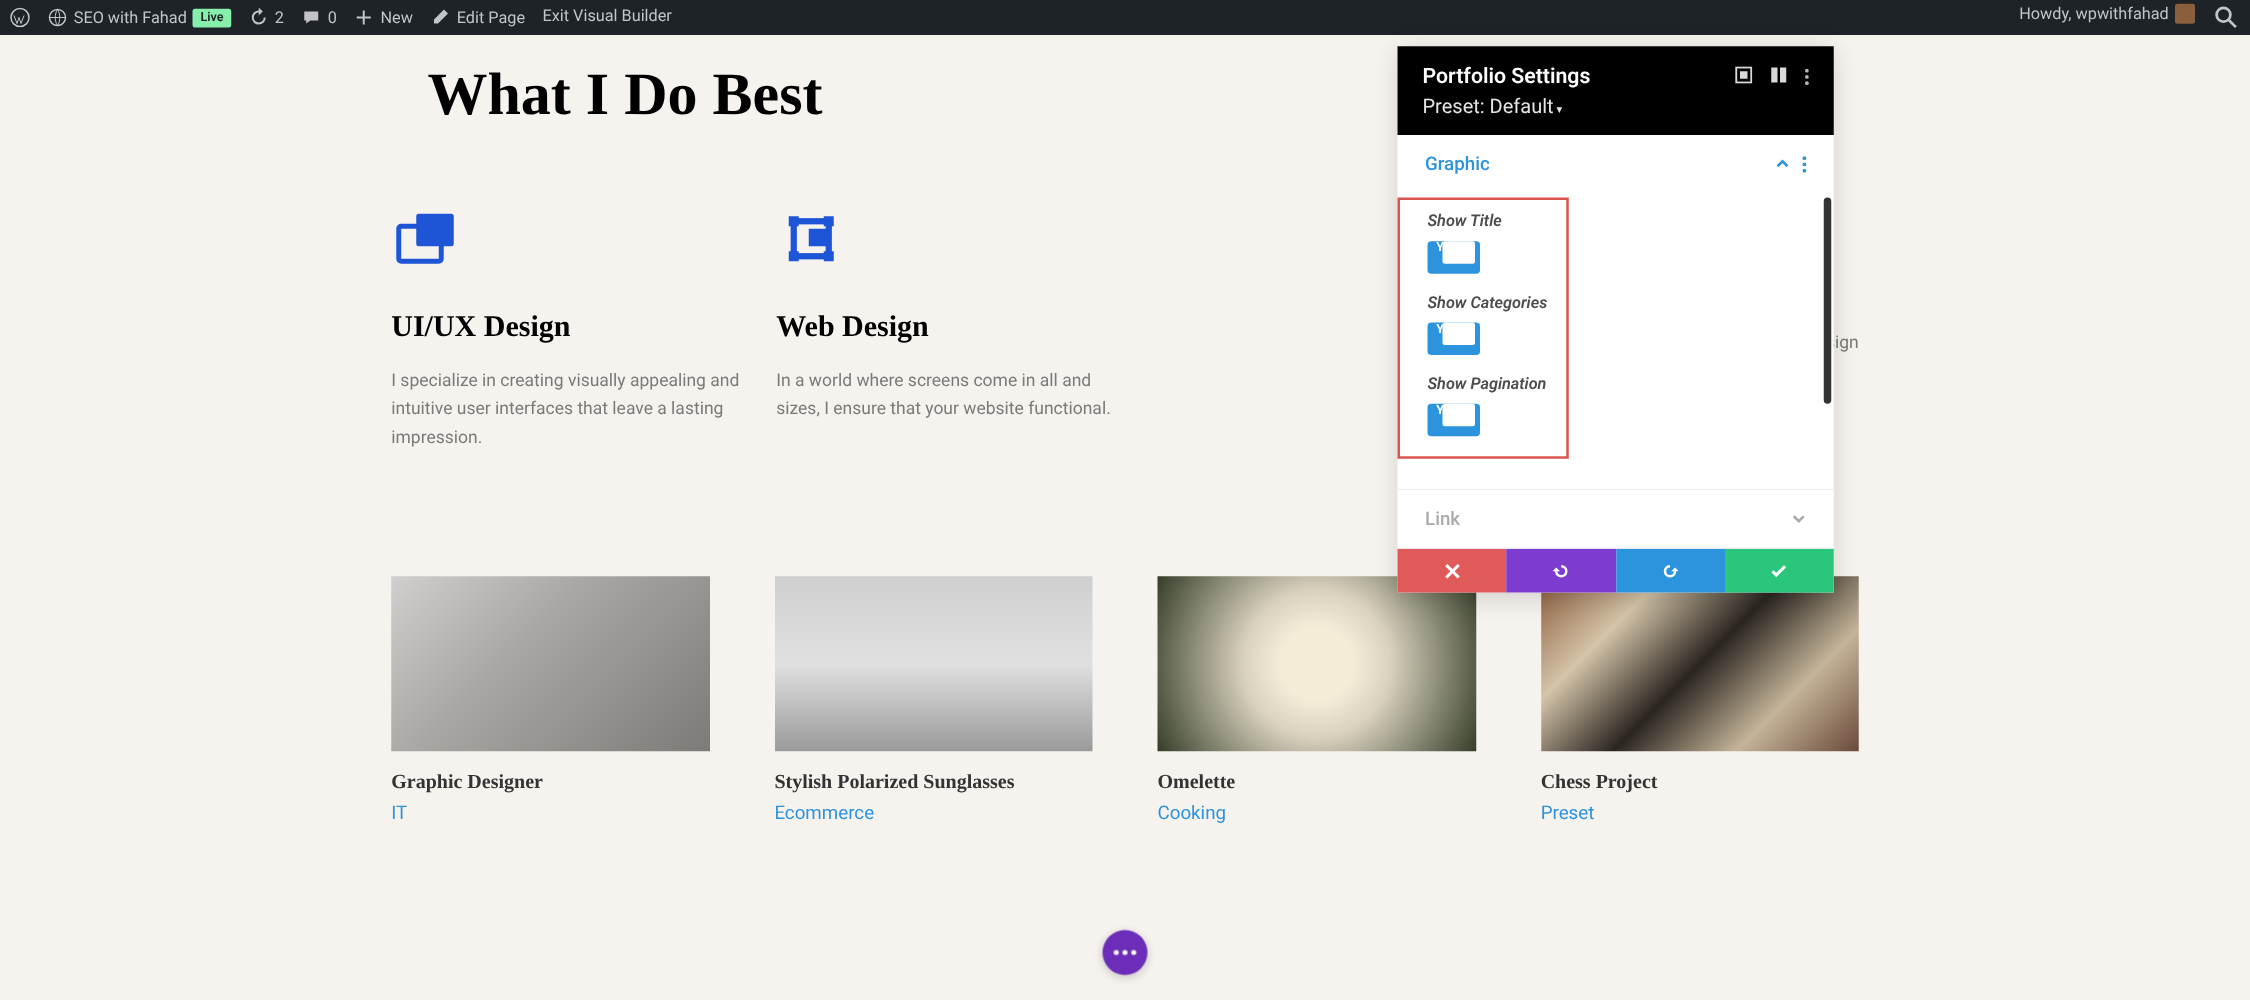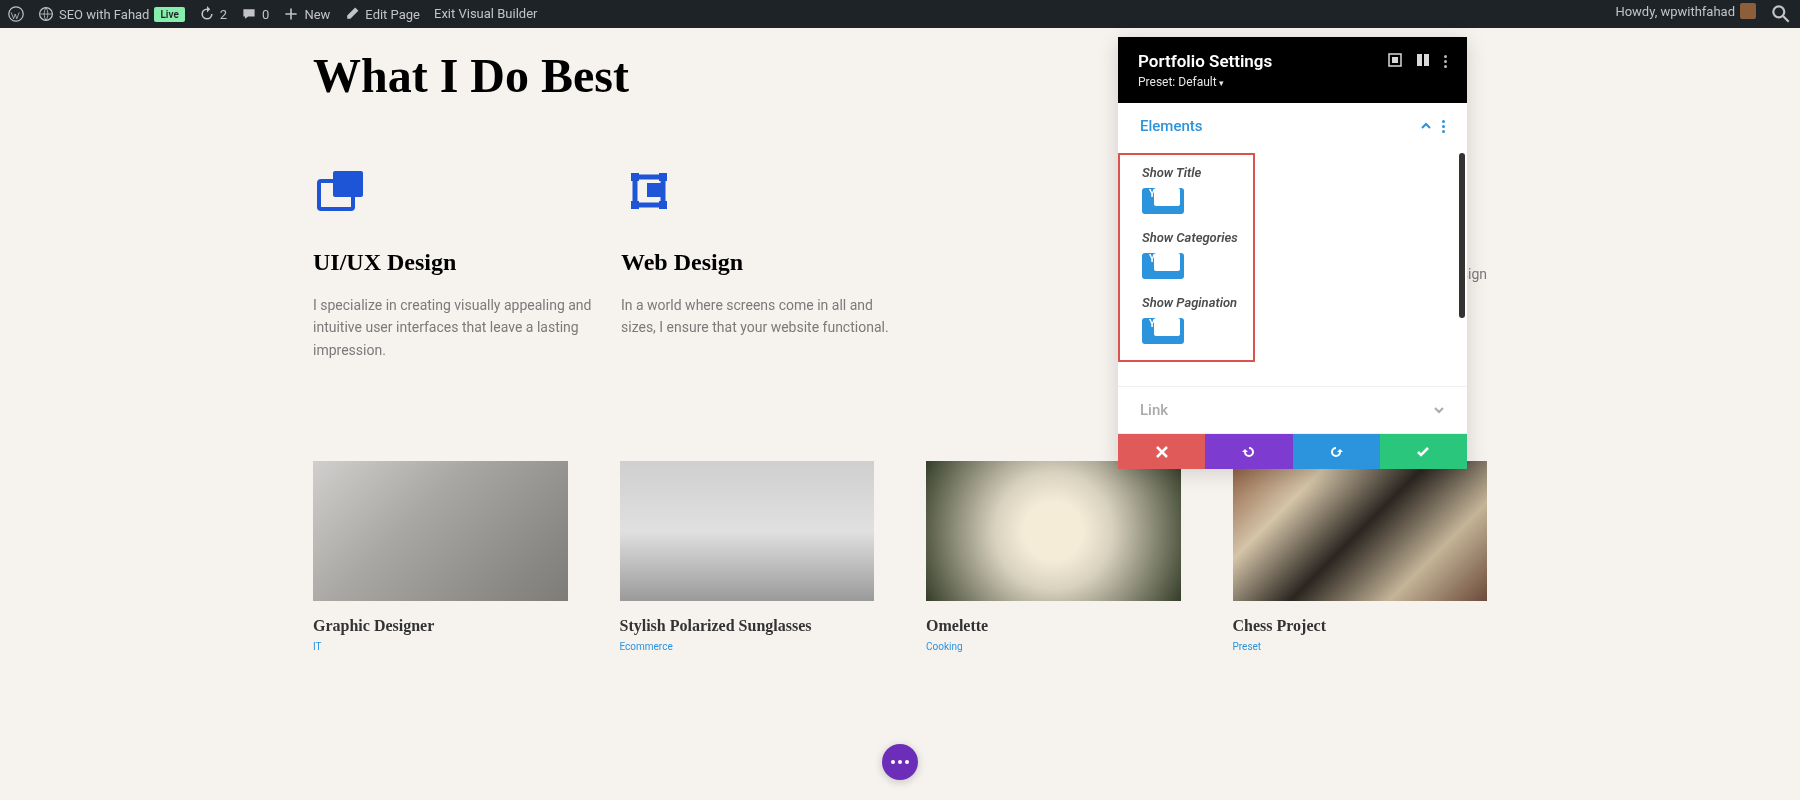--- a/index.html
+++ b/index.html
@@ -16,7 +16,7 @@
 
 
 .page { padding: 20px 313px 60px; position: relative; }
-.page-title { font-family: Georgia, 'Times New Roman', serif; font-size: 48px; font-weight: 700; color: #000; margin-bottom: 60px; }
+.page-title { font-family: Georgia, 'Times New Roman', serif; font-size: 48px; font-weight: 700; color: #000; margin-bottom: 60px; margin-left: 29px; }
 
 .services { display: flex; gap: 20px; margin-bottom: 100px; }
 .service { flex: 1; }

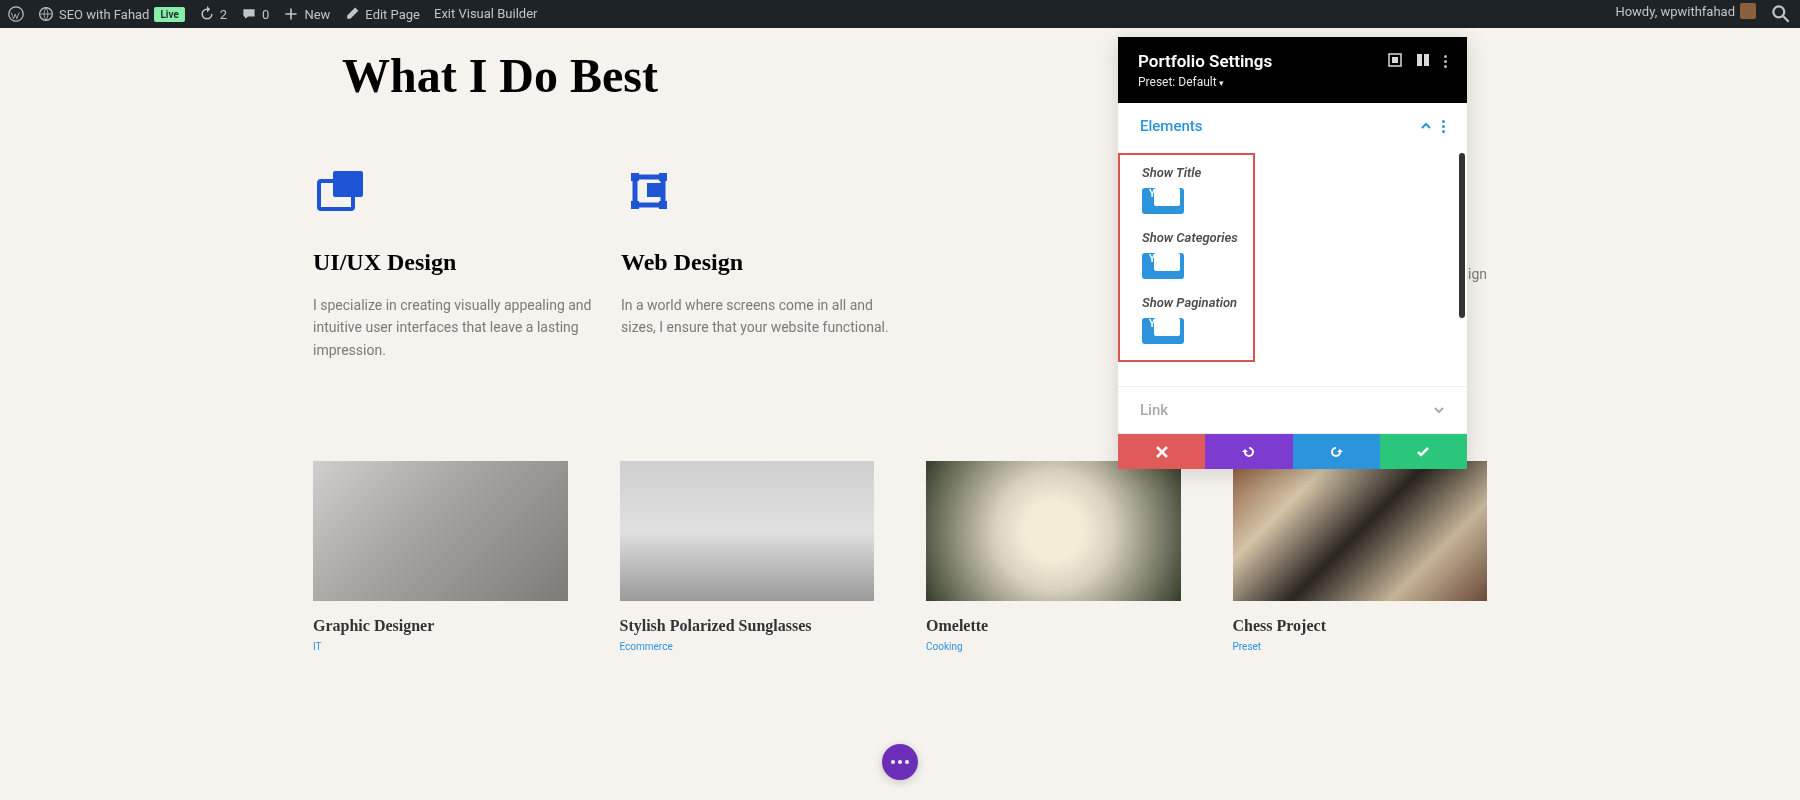--- a/index.html
+++ b/index.html
@@ -48,7 +48,7 @@
 .panel-header-icons { display: flex; gap: 14px; align-items: center; }
 .panel-header-icons div { cursor: pointer; opacity: 0.85; }
 .panel-header-icons svg { width: 14px; height: 14px; fill: #fff; }
-.preset { font-size: 12px; margin-top: 4px; opacity: 0.9; cursor: pointer; }
+.preset { font-size: 16px; margin-top: 4px; opacity: 0.9; cursor: pointer; }
 .preset::after { content: " ▾"; font-size: 9px; }
 
 .panel-tabs { display: flex; background: #8843e0; }

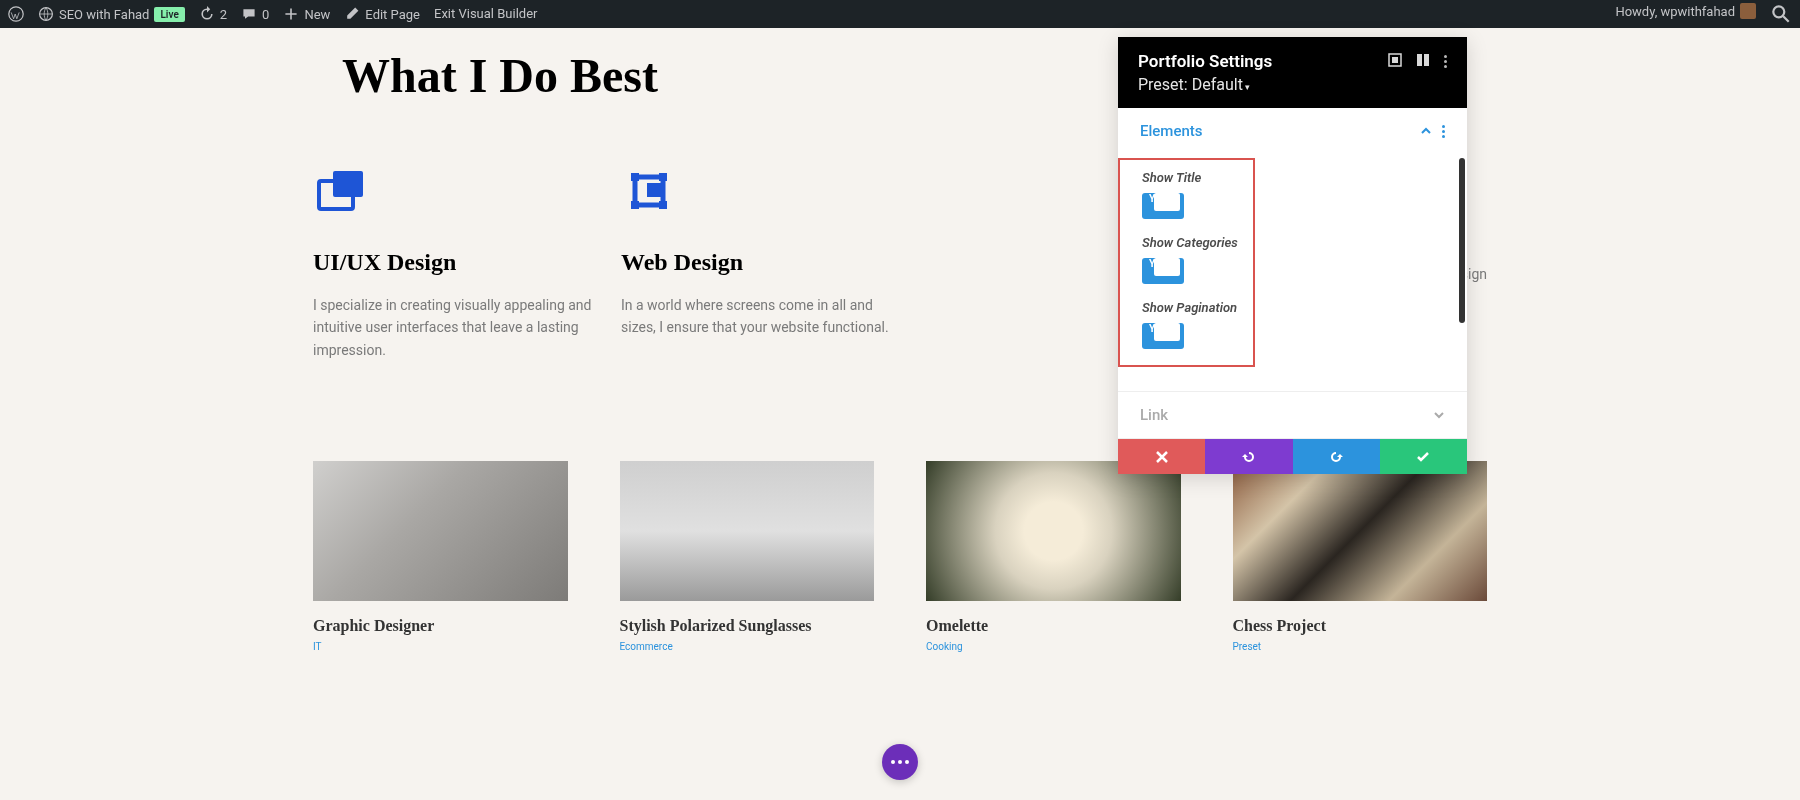--- a/index.html
+++ b/index.html
@@ -244,7 +244,7 @@
 
     <div class="accordion">
       <div class="accordion-head">
-        <div class="accordion-title">Elements</div>
+        <div class="accordion-title">Graphic</div>
         <div class="accordion-icons">
           <svg viewBox="0 0 12 12">
               <path d="M2 8l4-4 4 4" fill="none" stroke="#2c93dd" stroke-width="2"></path>

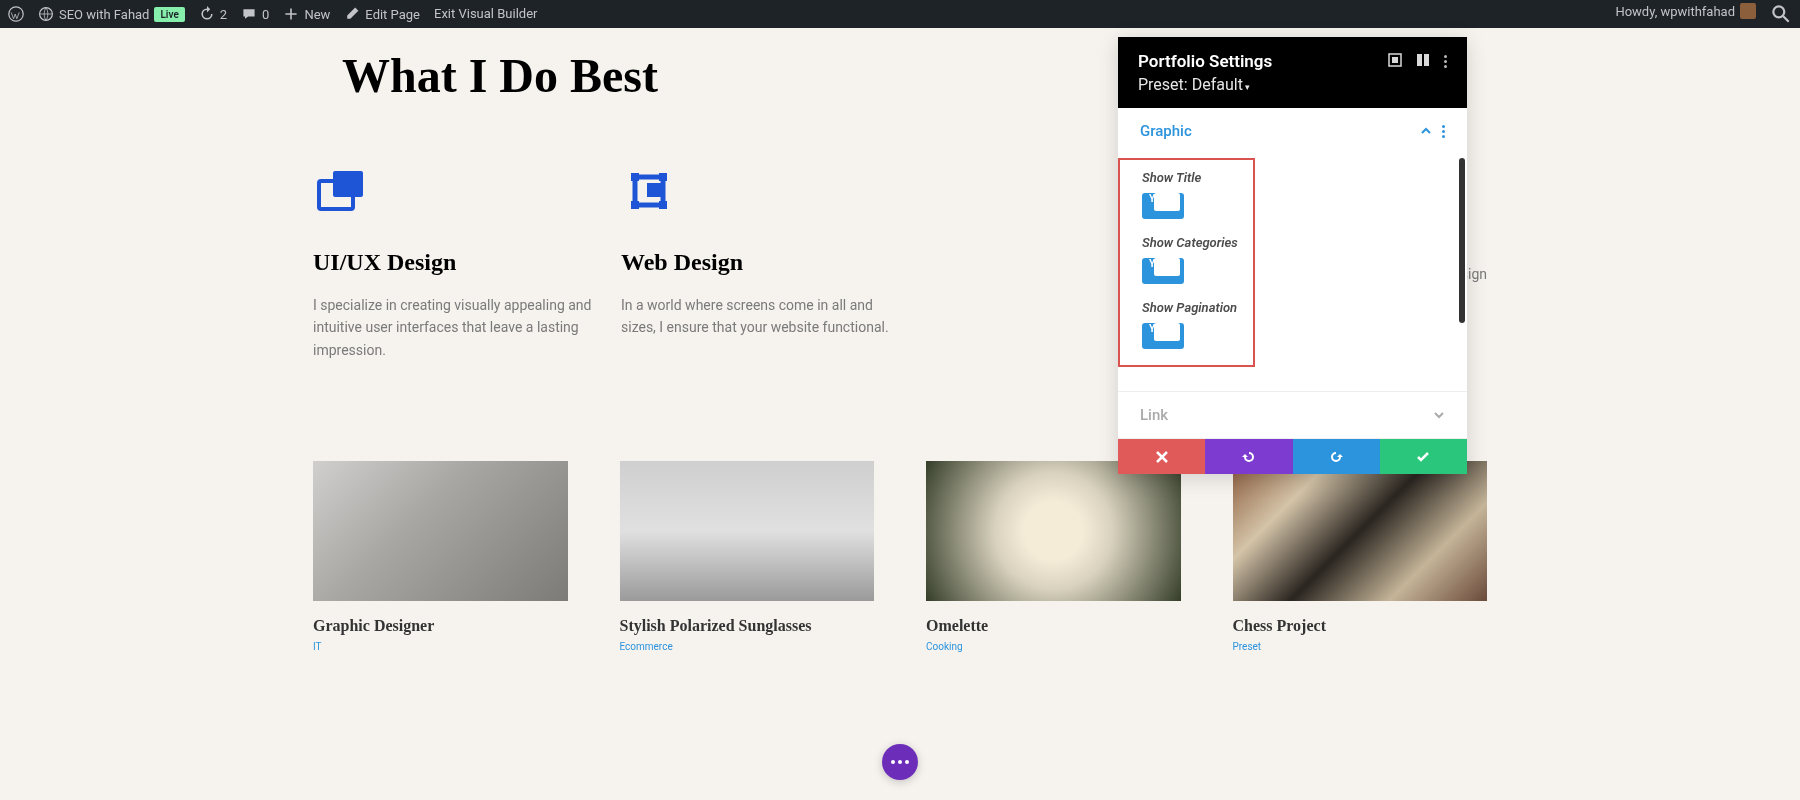--- a/index.html
+++ b/index.html
@@ -33,7 +33,7 @@
 .pimg-3 { background: radial-gradient(circle at 50% 50%, #f5ecd8 20%, #d9d2bf 40%, #343d28 100%); }
 .pimg-4 { background: linear-gradient(135deg, #8b5a3c 0%, #d4c4a8 25%, #2a2520 50%, #c4b498 75%, #6b4a3a 100%); }
 .portfolio-title { font-family: Georgia, serif; font-size: 16px; font-weight: 600; color: #333; margin-bottom: 6px; }
-.portfolio-cat { font-size: 10px; color: #2c93dd; }
+.portfolio-cat { font-size: 15px; color: #2c93dd; }
 
 
 .fab { position: fixed; bottom: 20px; left: 50%; transform: translateX(-50%); width: 36px; height: 36px; border-radius: 50%; background: #6c2eb9; display: flex; align-items: center; justify-content: center; cursor: pointer; box-shadow: 0 2px 8px rgba(0,0,0,0.2); }

